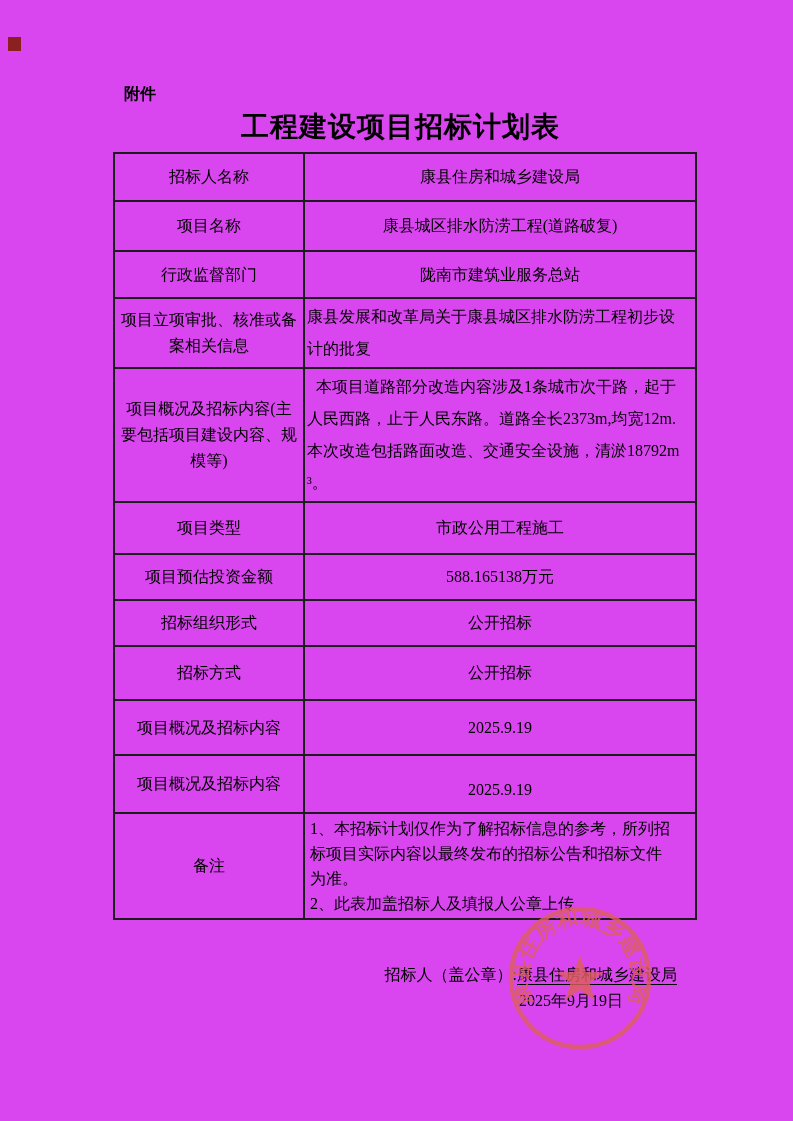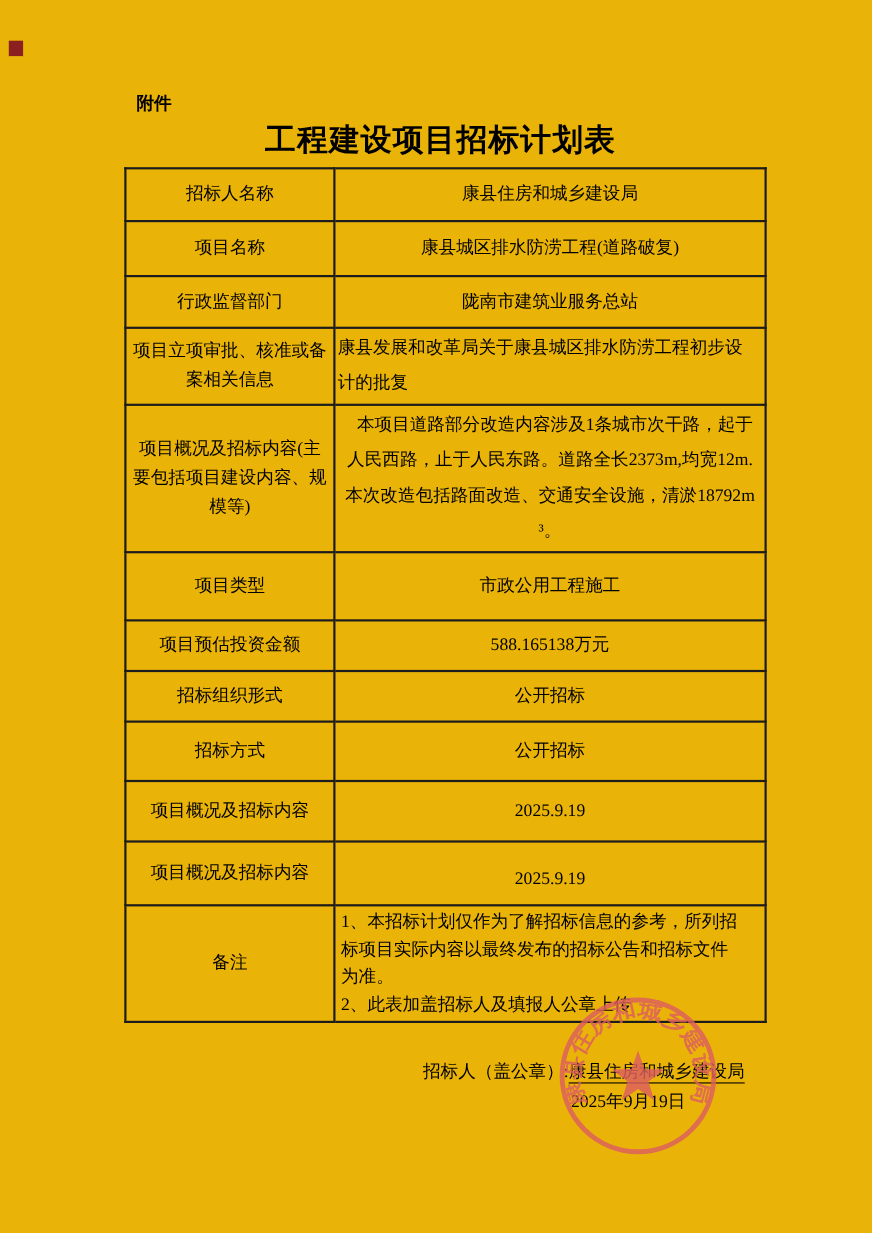--- a/index.html
+++ b/index.html
@@ -8,7 +8,7 @@
     font-family:"Liberation Serif","DejaVu Serif",serif;
     color:#000;
   }
-  .page{position:relative;width:793px;height:1121px;overflow:hidden;background:#eab308;}
+  .page{position:relative;width:793px;height:1121px;overflow:hidden;background:#d946ef;}
 
   .corner-mark{position:absolute;left:8px;top:37px;width:13px;height:14px;}
 

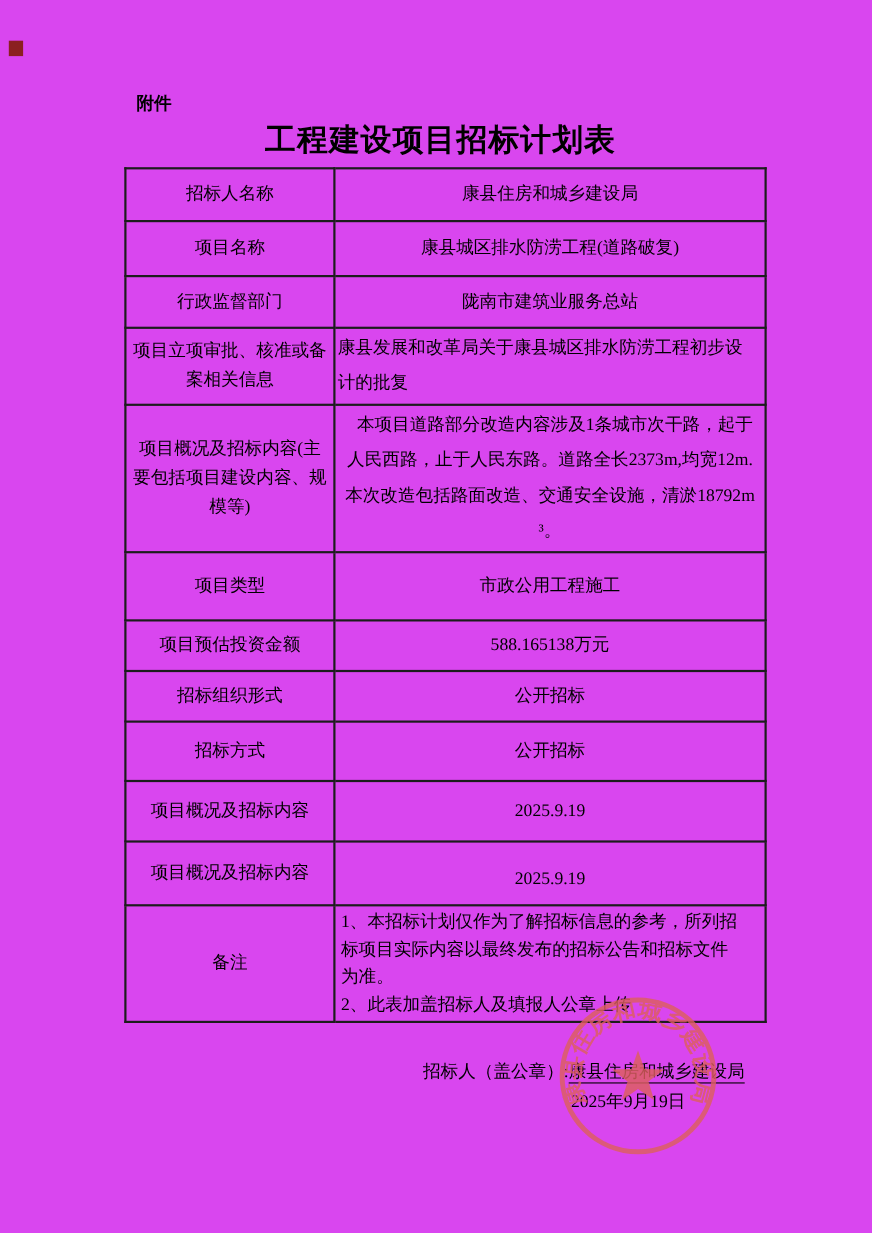--- a/index.html
+++ b/index.html
@@ -48,7 +48,7 @@
   .plan-table tr:nth-child(12) .value-cell{text-align:left;}
   .plan-table tr:nth-child(4) .value-cell,
   .plan-table tr:nth-child(5) .value-cell{line-height:32px;}
-  .plan-table tr:nth-child(5) .value-cell{text-indent:9px;text-align:center;}
+  .plan-table tr:nth-child(5) .value-cell{text-indent:9px;}
   .plan-table tr:nth-child(12) .value-cell{line-height:25px;padding-left:5px;}
   .plan-table tr:nth-child(11) .value-cell{padding-top:14px;}
 

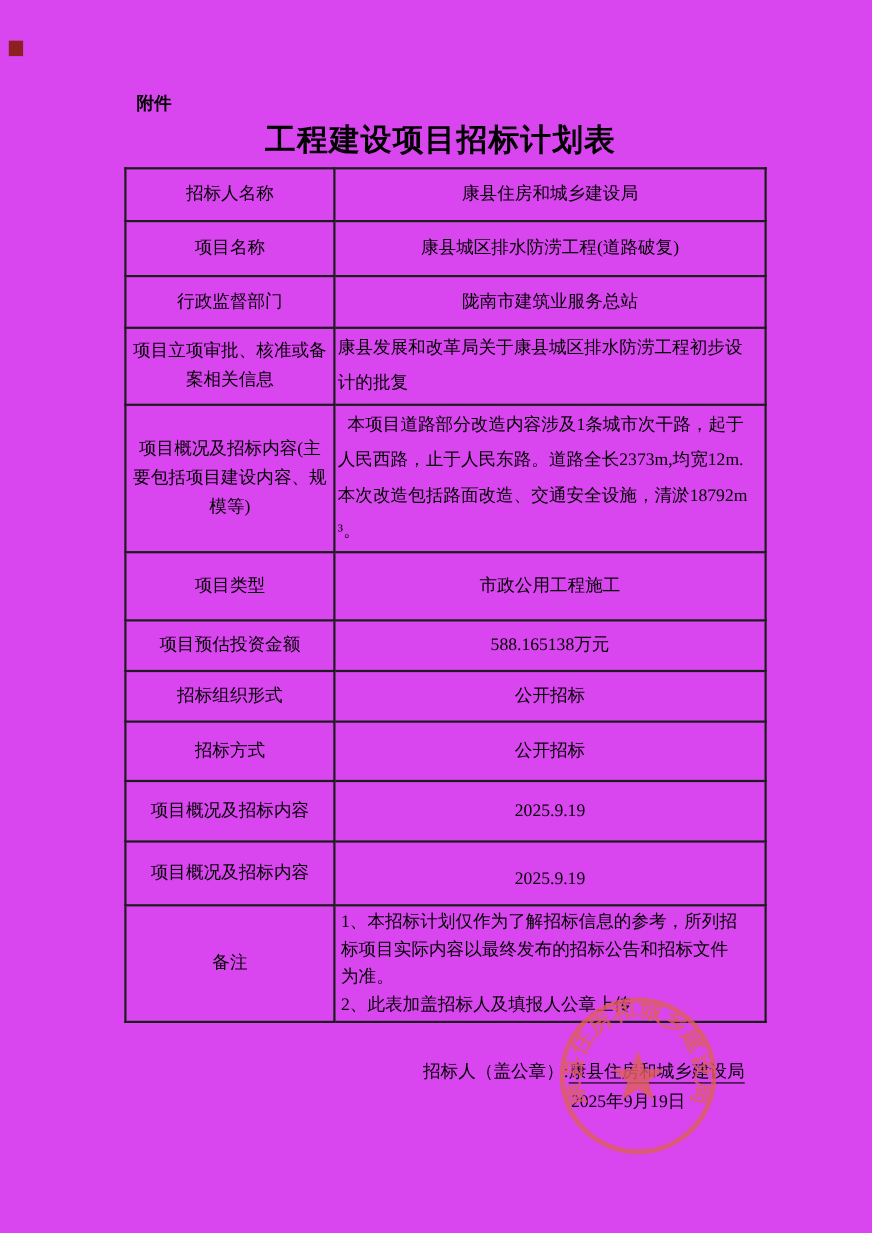--- a/index.html
+++ b/index.html
@@ -35,7 +35,7 @@
   .plan-table tr:nth-child(3){height:47px}
   .plan-table tr:nth-child(4){height:66px}
   .plan-table tr:nth-child(5){height:130px}
-  .plan-table tr:nth-child(6){height:62px}
+  .plan-table tr:nth-child(6){height:52px}
   .plan-table tr:nth-child(7){height:46px}
   .plan-table tr:nth-child(8){height:46px}
   .plan-table tr:nth-child(9){height:54px}

